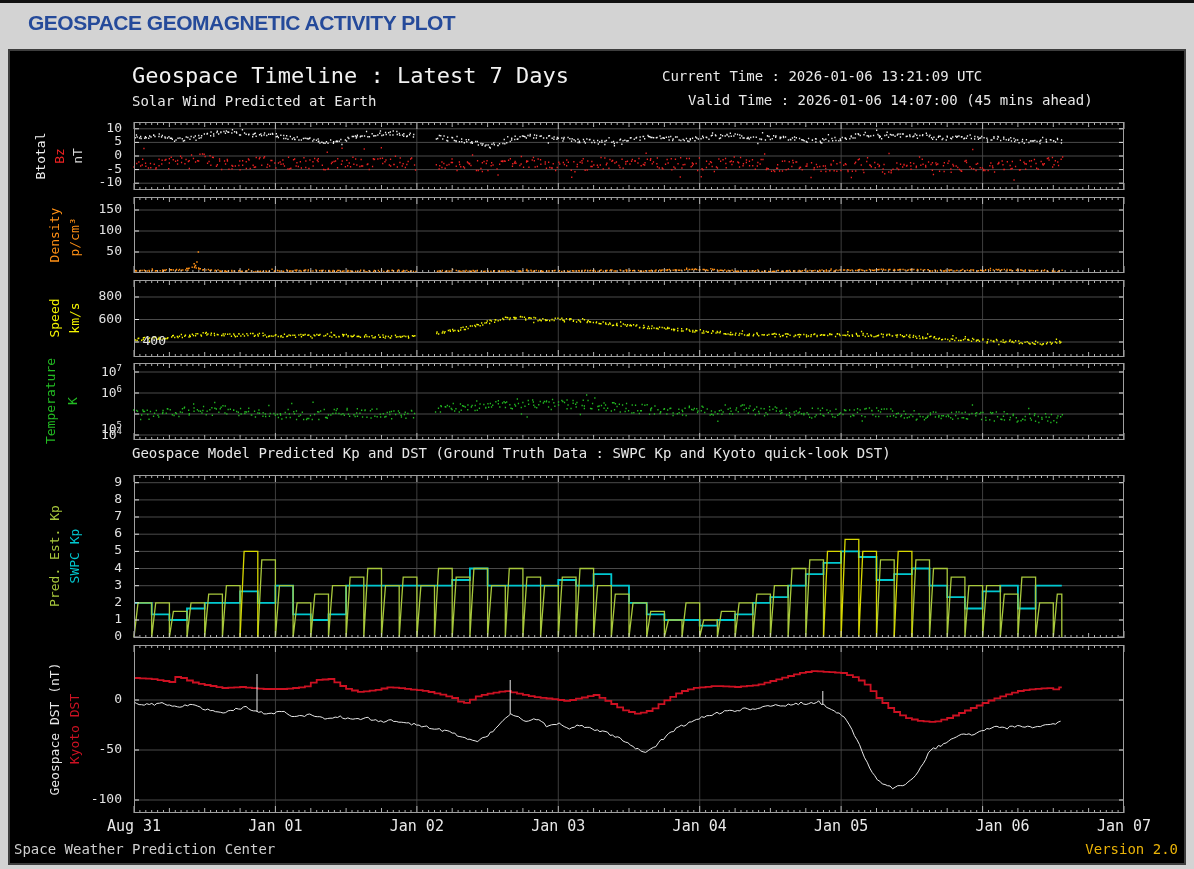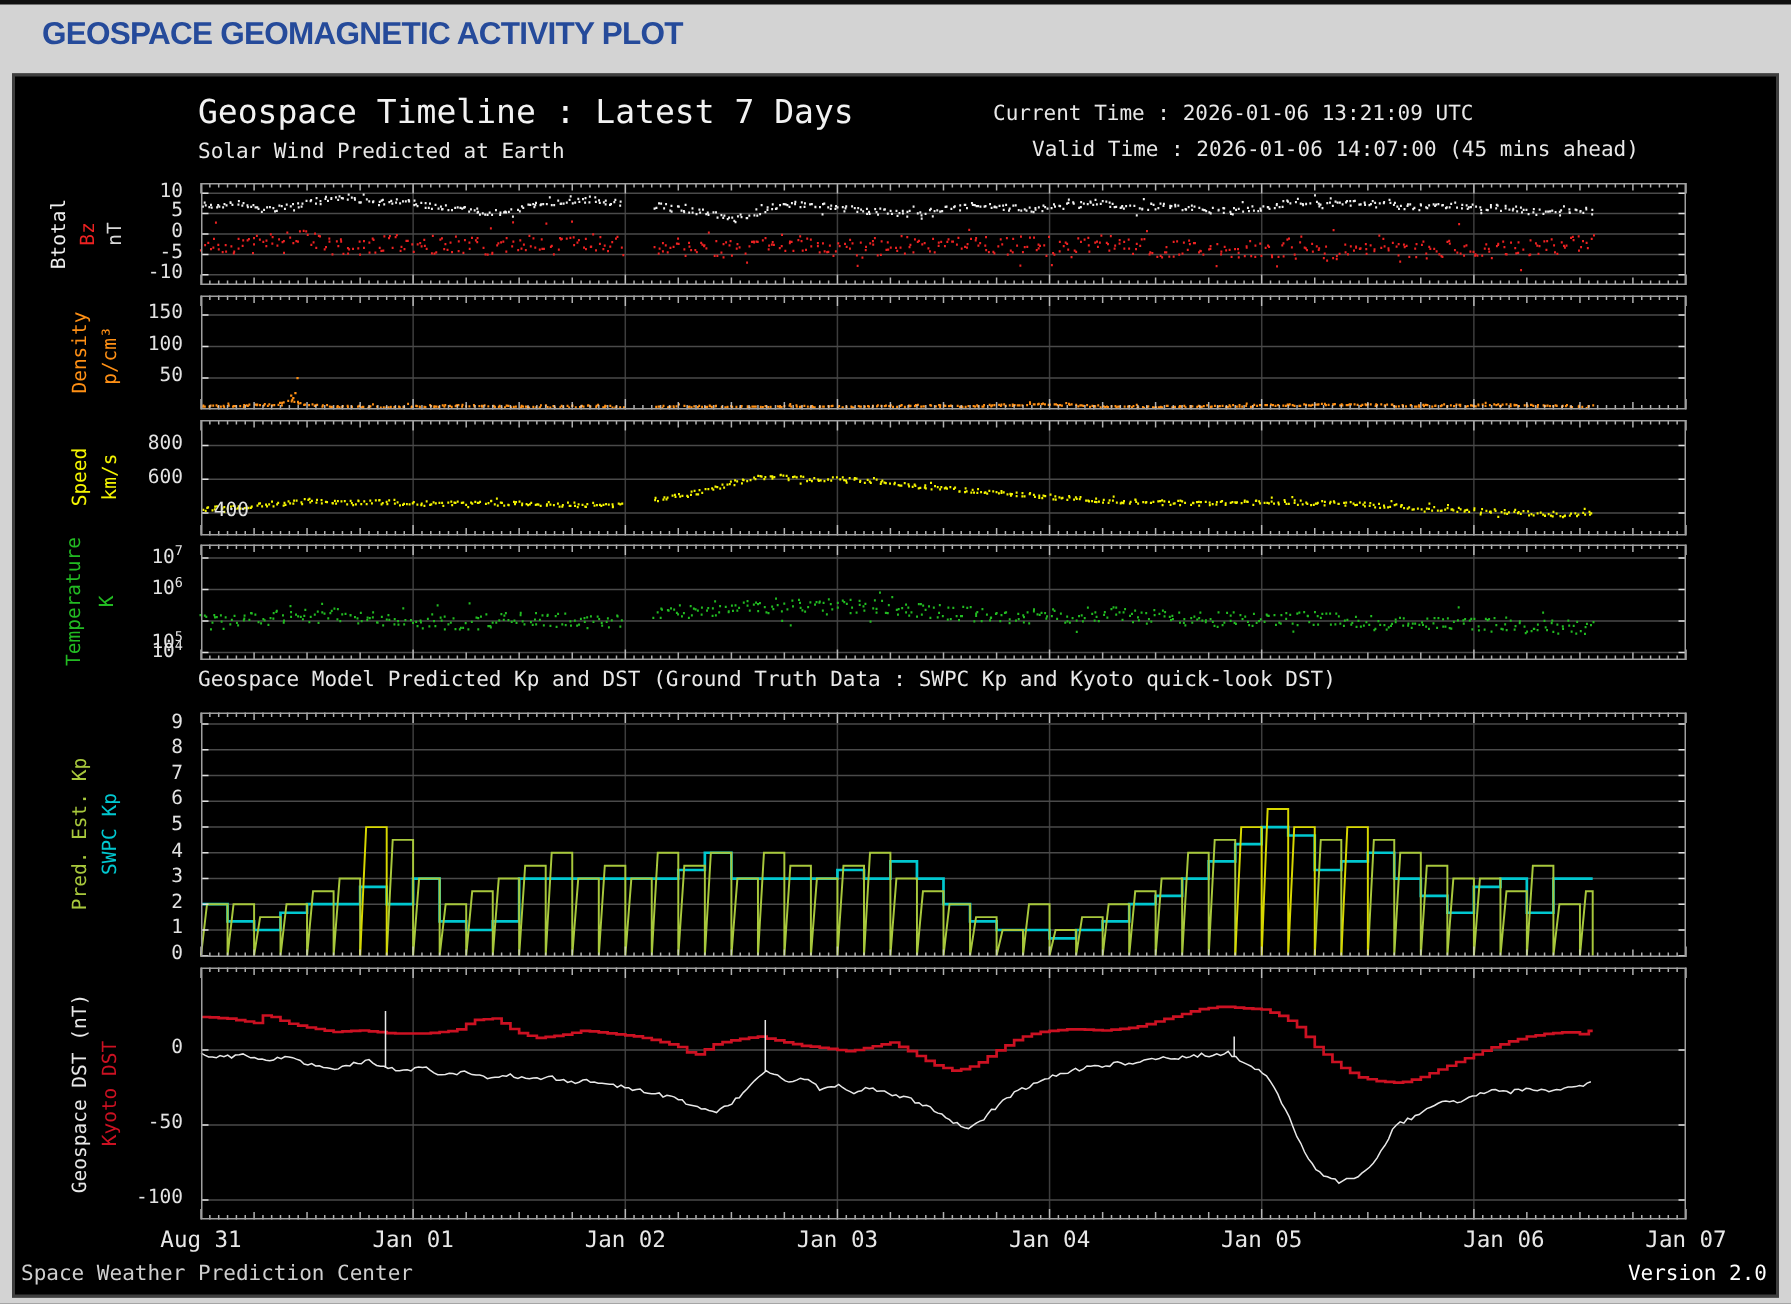--- a/index.html
+++ b/index.html
@@ -17,7 +17,7 @@
   .vt{position:absolute;left:678px;top:41px;font-size:14px;color:#e8e8e8;white-space:pre;}
   .sec{position:absolute;left:122px;top:394px;font-size:14px;color:#e8e8e8;white-space:pre;}
   .fl{position:absolute;left:4px;top:790px;font-size:14px;color:#cfcfcf;}
-  .fr{position:absolute;right:6px;top:790px;font-size:14px;color:#ffffff;}
+  .fr{position:absolute;right:6px;top:790px;font-size:14px;color:#eab308;}
   .vlab{position:absolute;transform:translate(-50%,-50%) rotate(-90deg);
         font-size:13px;white-space:nowrap;}
   .ytick{position:absolute;left:0;width:112px;text-align:right;font-size:13px;color:#e2e2e2;}

